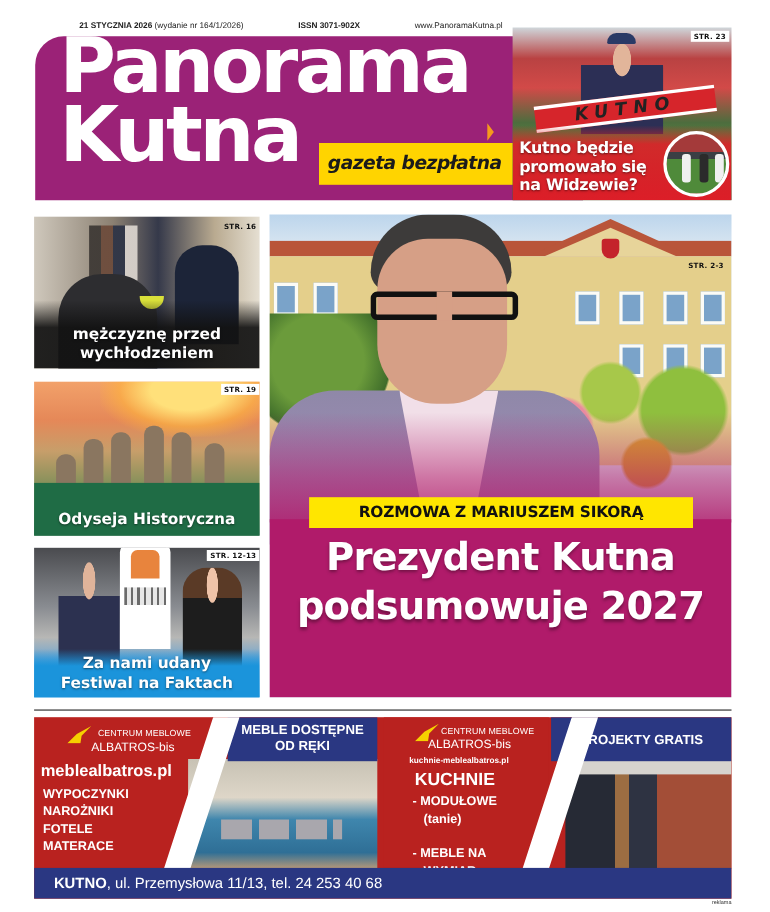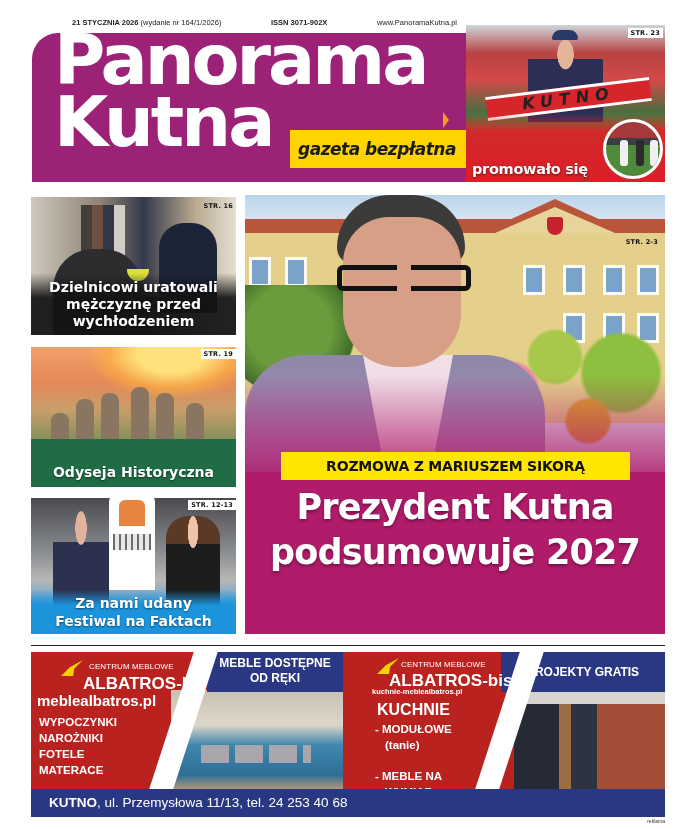--- a/index.html
+++ b/index.html
@@ -130,6 +130,7 @@
   <div class="scarf">KUTNO</div>
   <div class="red-panel"></div>
   <div class="card-title">
+    <div>Kutno będzie</div>
     <div>promowało się</div>
   </div>
   <div class="circle">

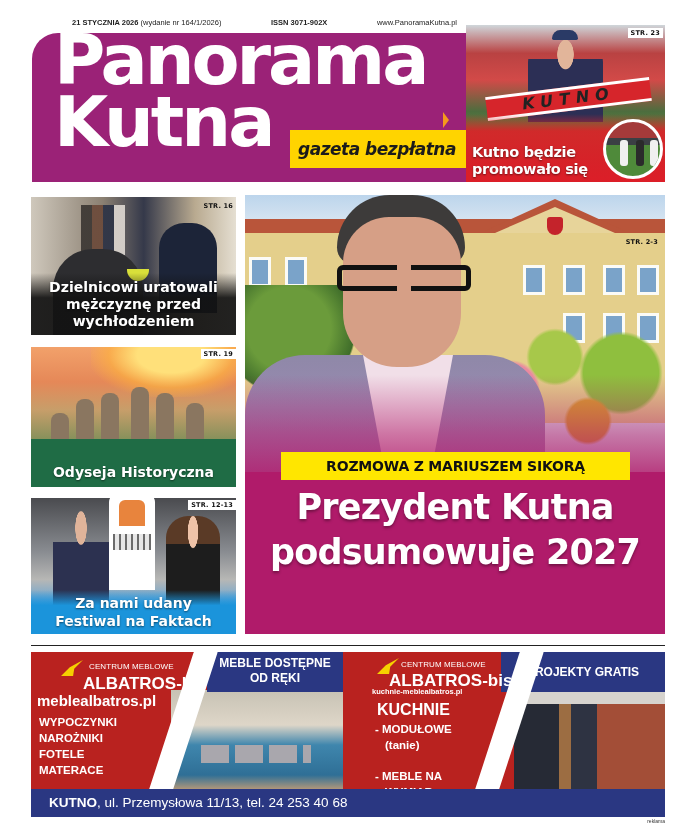--- a/index.html
+++ b/index.html
@@ -132,6 +132,7 @@
   <div class="card-title">
     <div>Kutno będzie</div>
     <div>promowało się</div>
+    <div>na Widzewie?</div>
   </div>
   <div class="circle">
     <span style="left:14px"></span>

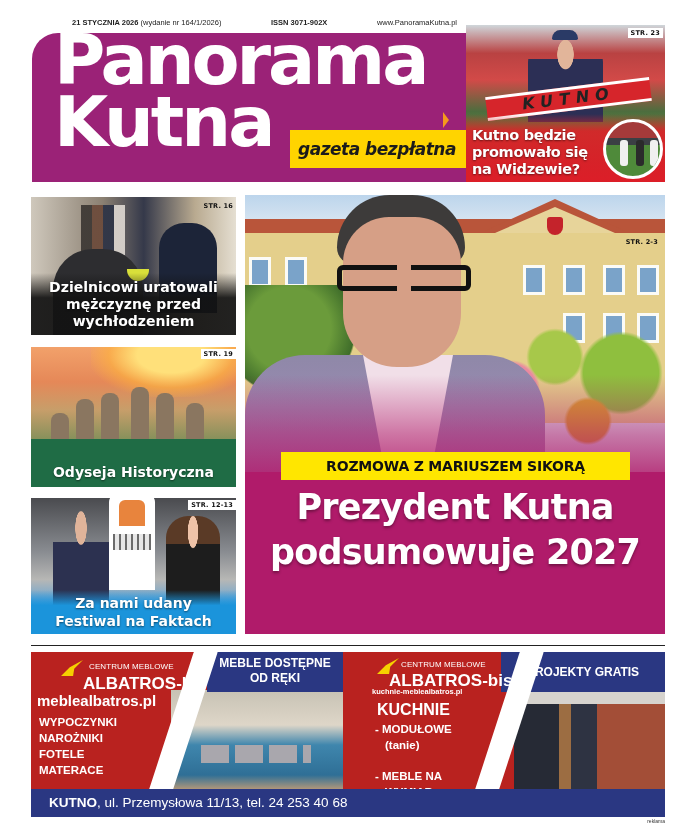--- a/index.html
+++ b/index.html
@@ -149,7 +149,6 @@
   <div class="bowl"></div>
   <div class="shade"></div>
   <div class="card-title">
-    <div>Dzielnicowi uratowali</div>
     <div>mężczyznę przed</div>
     <div>wychłodzeniem</div>
   </div>

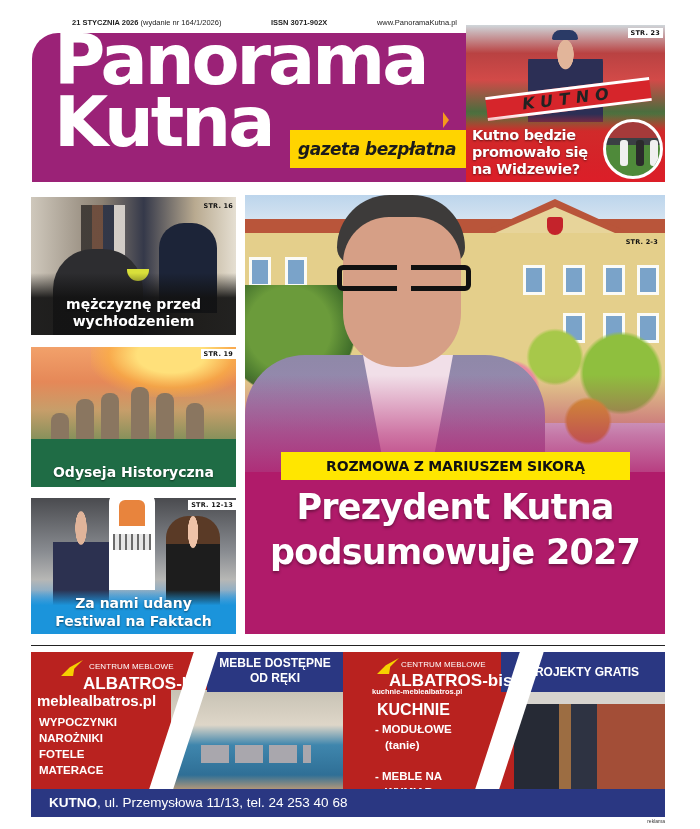--- a/index.html
+++ b/index.html
@@ -99,7 +99,7 @@
   .ad .swoosh { position: absolute; top: -10px; width: 24px; height: 160px; background: #fff; transform: skewX(-18deg); border-radius: 12px; }
   .ad .bird { position: absolute; width: 22px; height: 16px; background: #f6d000; clip-path: polygon(0 100%, 40% 45%, 100% 0, 60% 55%, 55% 100%); }
   .ad .brand-small { position: absolute; color: #fff; font-size: 8px; font-family: "Liberation Sans", sans-serif; letter-spacing: 0.1px; }
-  .ad .brand-big { position: absolute; color: #fff; font-size: 17px; font-weight: 700; font-family: "Liberation Sans", sans-serif; }
+  .ad .brand-big { position: absolute; color: #fff; font-size: 11px; font-weight: 400; font-family: "Liberation Sans", sans-serif; }
   .ad .site { position: absolute; color: #fff; font-weight: 700; font-family: "Liberation Sans", sans-serif; }
   .ad .list { position: absolute; color: #fff; font-weight: 900; font-family: "Liberation Sans", sans-serif; font-size: 11.5px; line-height: 16px; }
   .ad .footer { position: absolute; left: 0; right: 0; bottom: 0; height: 28px; background: #2a3782; color: #fff; font-family: "Liberation Sans", sans-serif; font-size: 13.5px; line-height: 28px; display: flex; justify-content: space-between; padding: 0 17px 0 18px; white-space: nowrap; }

